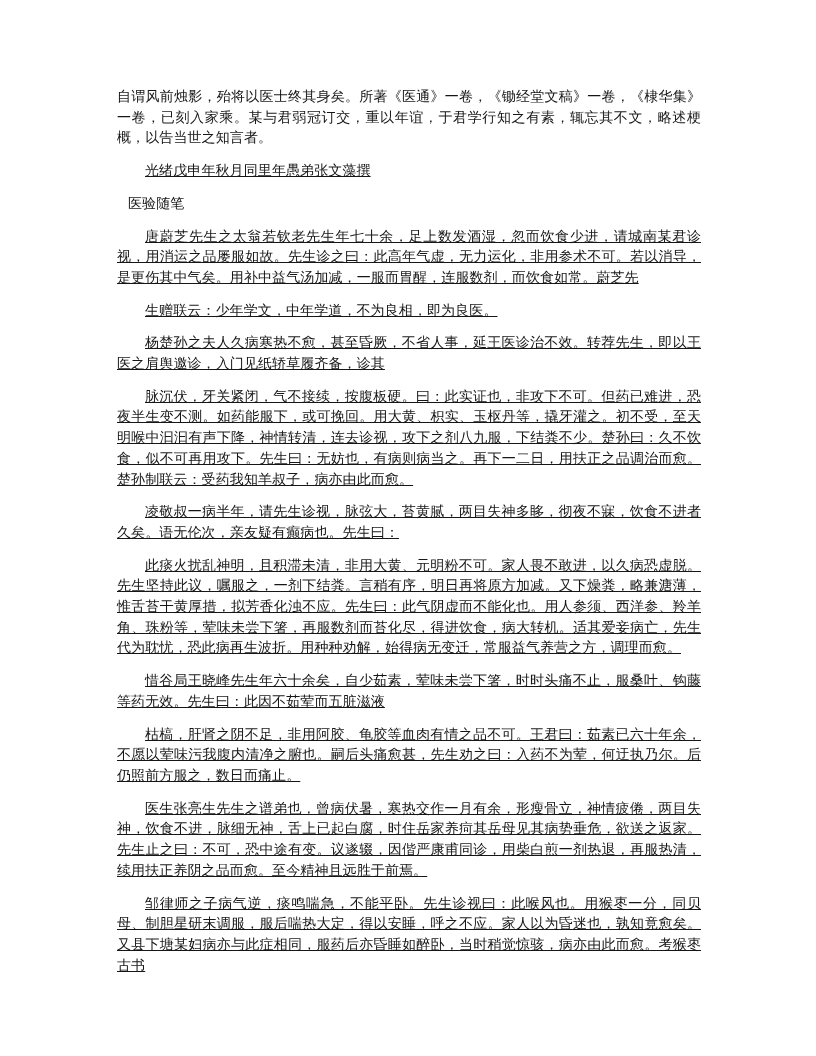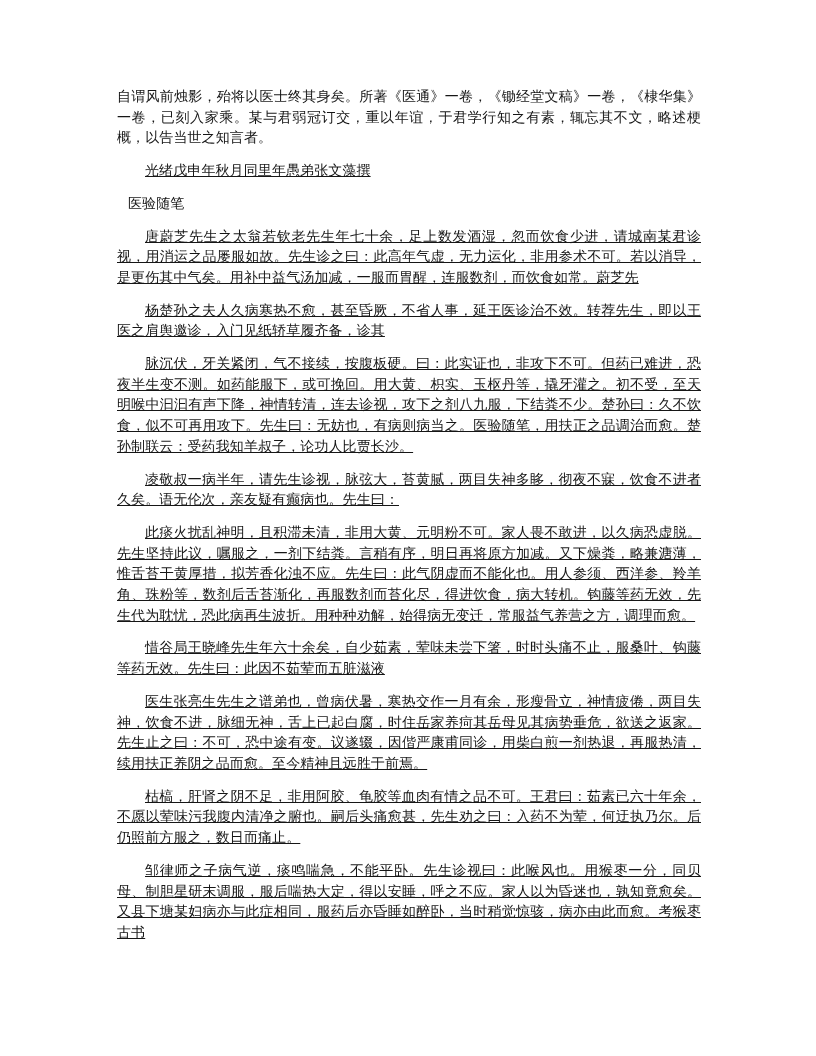--- a/index.html
+++ b/index.html
@@ -48,6 +48,7 @@
     <p class="indent">光绪戊申年秋月同里年愚弟张文藻撰</p>
     <p class="heading">医验随笔</p>
     <p class="indent">唐蔚芝先生之太翁若钦老先生年七十余，足上数发酒湿，忽而饮食少进，请城南某君诊视，用消运之品屡服如故。先生诊之曰：此高年气虚，无力运化，非用参术不可。若以消导，是更伤其中气矣。用补中益气汤加减，一服而胃醒，连服数剂，而饮食如常。蔚芝先</p>
+    <p class="indent">生赠联云：少年学文，中年学道，不为良相，即为良医。</p>
     <p class="indent">杨楚孙之夫人久病寒热不愈，甚至昏厥，不省人事，延王医诊治不效。转荐先生，即以王医之肩舆邀诊，入门见纸轿草履齐备，诊其</p>
     <p class="indent">脉沉伏，牙关紧闭，气不接续，按腹板硬。曰：此实证也，非攻下不可。但药已难进，恐夜半生变不测。如药能服下，或可挽回。用大黄、枳实、玉枢丹等，撬牙灌之。初不受，至天明喉中汩汩有声下降，神情转清，连去诊视，攻下之剂八九服，下结粪不少。楚孙曰：久不饮食，似不可再用攻下。先生曰：无妨也，有病则病当之。医验随笔，用扶正之品调治而愈。楚孙制联云：受药我知羊叔子，论功人比贾长沙。</p>
     <p class="indent">凌敬叔一病半年，请先生诊视，脉弦大，苔黄腻，两目失神多眵，彻夜不寐，饮食不进者久矣。语无伦次，亲友疑有癫病也。先生曰：</p>

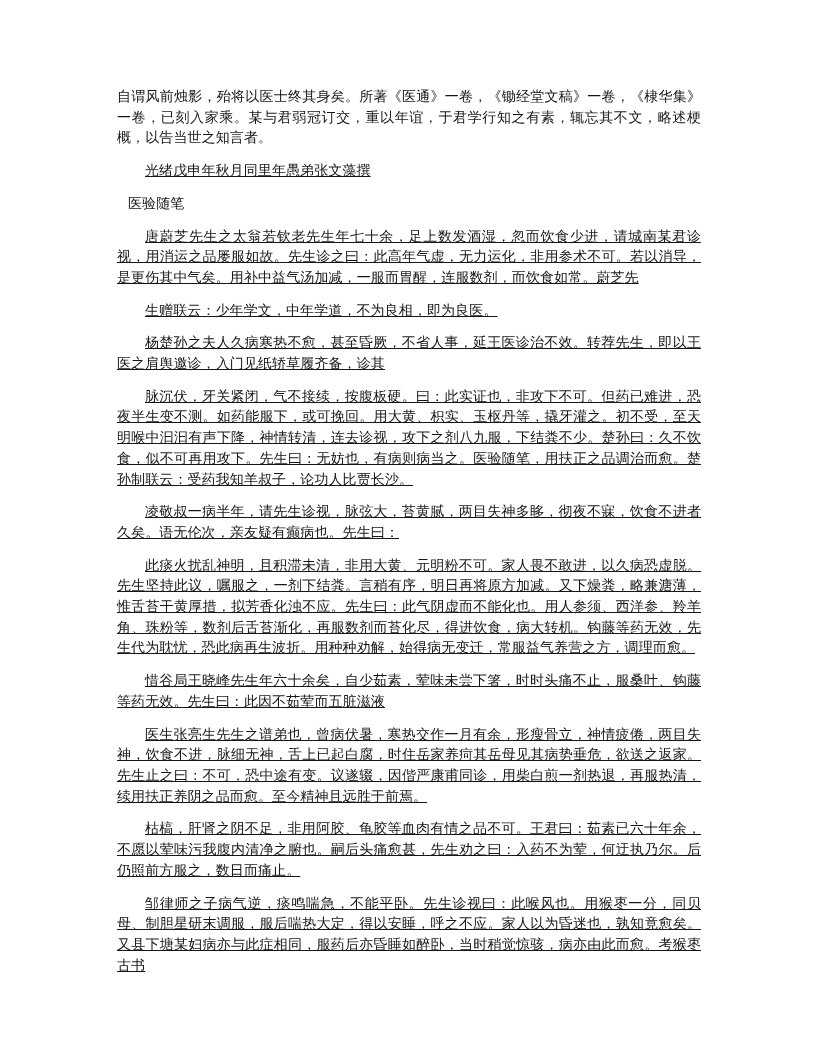--- a/index.html
+++ b/index.html
@@ -50,7 +50,7 @@
     <p class="indent">唐蔚芝先生之太翁若钦老先生年七十余，足上数发酒湿，忽而饮食少进，请城南某君诊视，用消运之品屡服如故。先生诊之曰：此高年气虚，无力运化，非用参术不可。若以消导，是更伤其中气矣。用补中益气汤加减，一服而胃醒，连服数剂，而饮食如常。蔚芝先</p>
     <p class="indent">生赠联云：少年学文，中年学道，不为良相，即为良医。</p>
     <p class="indent">杨楚孙之夫人久病寒热不愈，甚至昏厥，不省人事，延王医诊治不效。转荐先生，即以王医之肩舆邀诊，入门见纸轿草履齐备，诊其</p>
-    <p class="indent">脉沉伏，牙关紧闭，气不接续，按腹板硬。曰：此实证也，非攻下不可。但药已难进，恐夜半生变不测。如药能服下，或可挽回。用大黄、枳实、玉枢丹等，撬牙灌之。初不受，至天明喉中汩汩有声下降，神情转清，连去诊视，攻下之剂八九服，下结粪不少。楚孙曰：久不饮食，似不可再用攻下。先生曰：无妨也，有病则病当之。医验随笔，用扶正之品调治而愈。楚孙制联云：受药我知羊叔子，论功人比贾长沙。</p>
+    <p class="indent">脉沉伏，牙关紧闭，气不接续，按腹板硬。曰：此实证也，非攻下不可。但药已难进，恐夜半生变不测。如药能服下，或可挽回。用大黄、枳实、玉枢丹等，撬牙灌之。初不受，至天明喉中汩汩有声下降，神情转清，连去诊视，攻下之剂八九服，下结粪不少。楚孙曰：久不饮食，似不可再用攻下。先生曰：无妨也，有病则病当之。再下一二日，用扶正之品调治而愈。楚孙制联云：受药我知羊叔子，病亦由此而愈。</p>
     <p class="indent">凌敬叔一病半年，请先生诊视，脉弦大，苔黄腻，两目失神多眵，彻夜不寐，饮食不进者久矣。语无伦次，亲友疑有癫病也。先生曰：</p>
     <p class="indent">此痰火扰乱神明，且积滞未清，非用大黄、元明粉不可。家人畏不敢进，以久病恐虚脱。先生坚持此议，嘱服之，一剂下结粪。言稍有序，明日再将原方加减。又下燥粪，略兼溏薄，惟舌苔干黄厚措，拟芳香化浊不应。先生曰：此气阴虚而不能化也。用人参须、西洋参、羚羊角、珠粉等，数剂后舌苔渐化，再服数剂而苔化尽，得进饮食，病大转机。钩藤等药无效，先生代为耽忧，恐此病再生波折。用种种劝解，始得病无变迁，常服益气养营之方，调理而愈。</p>
     <p class="indent">惜谷局王晓峰先生年六十余矣，自少茹素，荤味未尝下箸，时时头痛不止，服桑叶、钩藤等药无效。先生曰：此因不茹荤而五脏滋液</p>

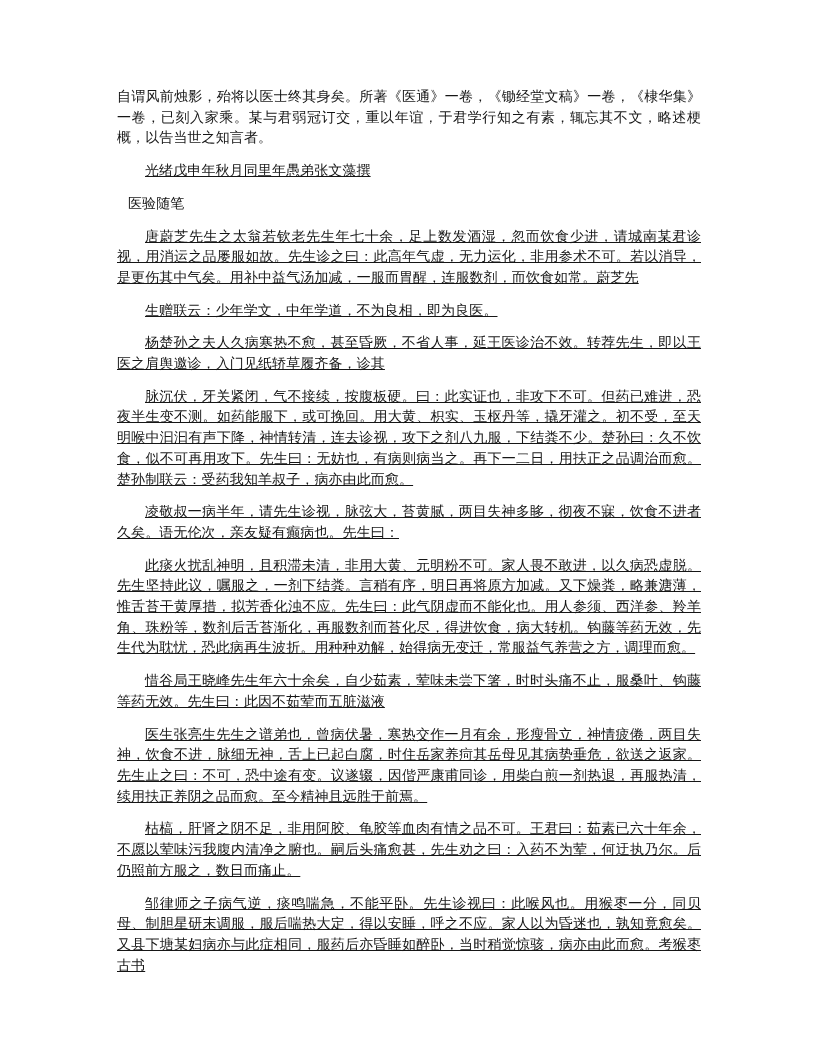--- a/index.html
+++ b/index.html
@@ -52,7 +52,7 @@
     <p class="indent">杨楚孙之夫人久病寒热不愈，甚至昏厥，不省人事，延王医诊治不效。转荐先生，即以王医之肩舆邀诊，入门见纸轿草履齐备，诊其</p>
     <p class="indent">脉沉伏，牙关紧闭，气不接续，按腹板硬。曰：此实证也，非攻下不可。但药已难进，恐夜半生变不测。如药能服下，或可挽回。用大黄、枳实、玉枢丹等，撬牙灌之。初不受，至天明喉中汩汩有声下降，神情转清，连去诊视，攻下之剂八九服，下结粪不少。楚孙曰：久不饮食，似不可再用攻下。先生曰：无妨也，有病则病当之。再下一二日，用扶正之品调治而愈。楚孙制联云：受药我知羊叔子，病亦由此而愈。</p>
     <p class="indent">凌敬叔一病半年，请先生诊视，脉弦大，苔黄腻，两目失神多眵，彻夜不寐，饮食不进者久矣。语无伦次，亲友疑有癫病也。先生曰：</p>
-    <p class="indent">此痰火扰乱神明，且积滞未清，非用大黄、元明粉不可。家人畏不敢进，以久病恐虚脱。先生坚持此议，嘱服之，一剂下结粪。言稍有序，明日再将原方加减。又下燥粪，略兼溏薄，惟舌苔干黄厚措，拟芳香化浊不应。先生曰：此气阴虚而不能化也。用人参须、西洋参、羚羊角、珠粉等，数剂后舌苔渐化，再服数剂而苔化尽，得进饮食，病大转机。钩藤等药无效，先生代为耽忧，恐此病再生波折。用种种劝解，始得病无变迁，常服益气养营之方，调理而愈。</p>
+    <p class="indent">此痰火扰乱神明，且积滞未清，非用大黄、元明粉不可。家人畏不敢进，以久病恐虚脱。先生坚持此议，嘱服之，一剂下结粪。言稍有序，明日再将原方加减。又下燥粪，略兼溏薄，惟舌苔干黄厚措，拟芳香化浊不应。先生曰：此气阴虚而不能化也。用人参须、西洋参、羚羊角、珠粉等，荤味未尝下箸，再服数剂而苔化尽，得进饮食，病大转机。适其爱妾病亡，先生代为耽忧，恐此病再生波折。用种种劝解，始得病无变迁，常服益气养营之方，调理而愈。</p>
     <p class="indent">惜谷局王晓峰先生年六十余矣，自少茹素，荤味未尝下箸，时时头痛不止，服桑叶、钩藤等药无效。先生曰：此因不茹荤而五脏滋液</p>
     <p class="indent">医生张亮生先生之谱弟也，曾病伏暑，寒热交作一月有余，形瘦骨立，神情疲倦，两目失神，饮食不进，脉细无神，舌上已起白腐，时住岳家养疴其岳母见其病势垂危，欲送之返家。先生止之曰：不可，恐中途有变。议遂辍，因偕严康甫同诊，用柴白煎一剂热退，再服热清，续用扶正养阴之品而愈。至今精神且远胜于前焉。</p>
     <p class="indent">枯槁，肝肾之阴不足，非用阿胶、龟胶等血肉有情之品不可。王君曰：茹素已六十年余，不愿以荤味污我腹内清净之腑也。嗣后头痛愈甚，先生劝之曰：入药不为荤，何迂执乃尔。后仍照前方服之，数日而痛止。</p>

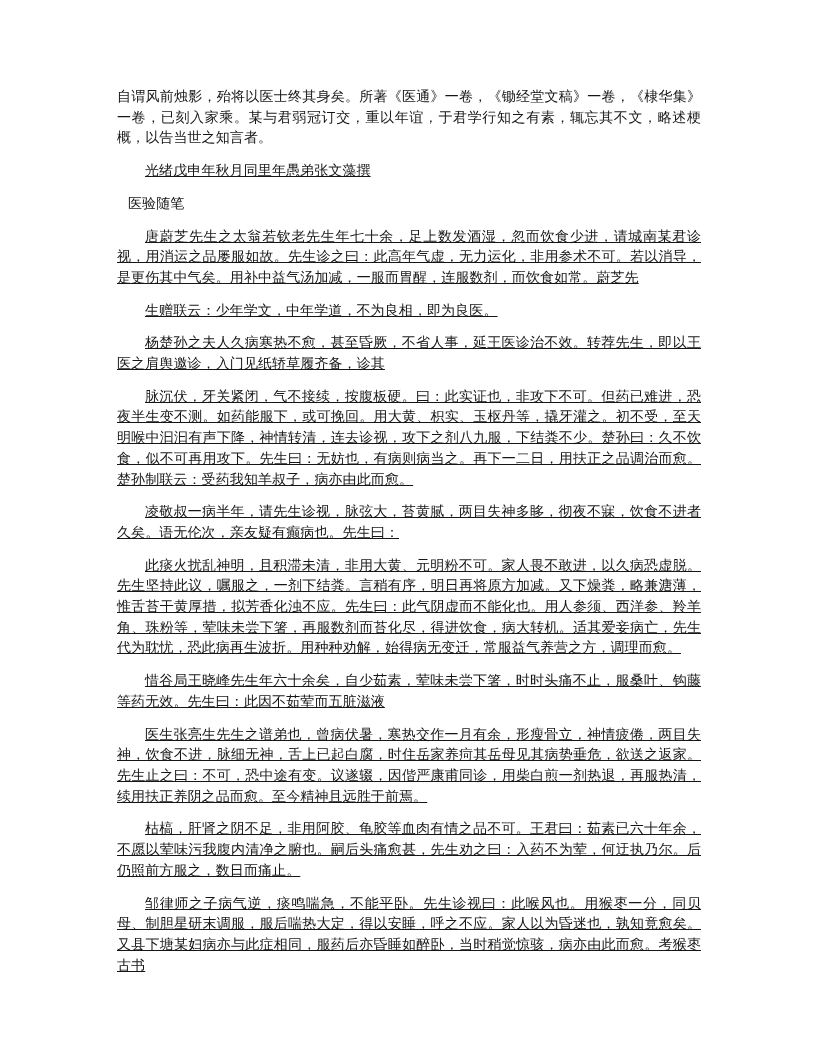--- a/index.html
+++ b/index.html
@@ -54,8 +54,8 @@
     <p class="indent">凌敬叔一病半年，请先生诊视，脉弦大，苔黄腻，两目失神多眵，彻夜不寐，饮食不进者久矣。语无伦次，亲友疑有癫病也。先生曰：</p>
     <p class="indent">此痰火扰乱神明，且积滞未清，非用大黄、元明粉不可。家人畏不敢进，以久病恐虚脱。先生坚持此议，嘱服之，一剂下结粪。言稍有序，明日再将原方加减。又下燥粪，略兼溏薄，惟舌苔干黄厚措，拟芳香化浊不应。先生曰：此气阴虚而不能化也。用人参须、西洋参、羚羊角、珠粉等，荤味未尝下箸，再服数剂而苔化尽，得进饮食，病大转机。适其爱妾病亡，先生代为耽忧，恐此病再生波折。用种种劝解，始得病无变迁，常服益气养营之方，调理而愈。</p>
     <p class="indent">惜谷局王晓峰先生年六十余矣，自少茹素，荤味未尝下箸，时时头痛不止，服桑叶、钩藤等药无效。先生曰：此因不茹荤而五脏滋液</p>
+    <p class="indent">枯槁，肝肾之阴不足，非用阿胶、龟胶等血肉有情之品不可。王君曰：茹素已六十年余，不愿以荤味污我腹内清净之腑也。嗣后头痛愈甚，先生劝之曰：入药不为荤，何迂执乃尔。后仍照前方服之，数日而痛止。</p>
     <p class="indent">医生张亮生先生之谱弟也，曾病伏暑，寒热交作一月有余，形瘦骨立，神情疲倦，两目失神，饮食不进，脉细无神，舌上已起白腐，时住岳家养疴其岳母见其病势垂危，欲送之返家。先生止之曰：不可，恐中途有变。议遂辍，因偕严康甫同诊，用柴白煎一剂热退，再服热清，续用扶正养阴之品而愈。至今精神且远胜于前焉。</p>
-    <p class="indent">枯槁，肝肾之阴不足，非用阿胶、龟胶等血肉有情之品不可。王君曰：茹素已六十年余，不愿以荤味污我腹内清净之腑也。嗣后头痛愈甚，先生劝之曰：入药不为荤，何迂执乃尔。后仍照前方服之，数日而痛止。</p>
     <p class="indent">邹律师之子病气逆，痰鸣喘急，不能平卧。先生诊视曰：此喉风也。用猴枣一分，同贝母、制胆星研末调服，服后喘热大定，得以安睡，呼之不应。家人以为昏迷也，孰知竟愈矣。又县下塘某妇病亦与此症相同，服药后亦昏睡如醉卧，当时稍觉惊骇，病亦由此而愈。考猴枣古书</p>
   </div>
 </div>

